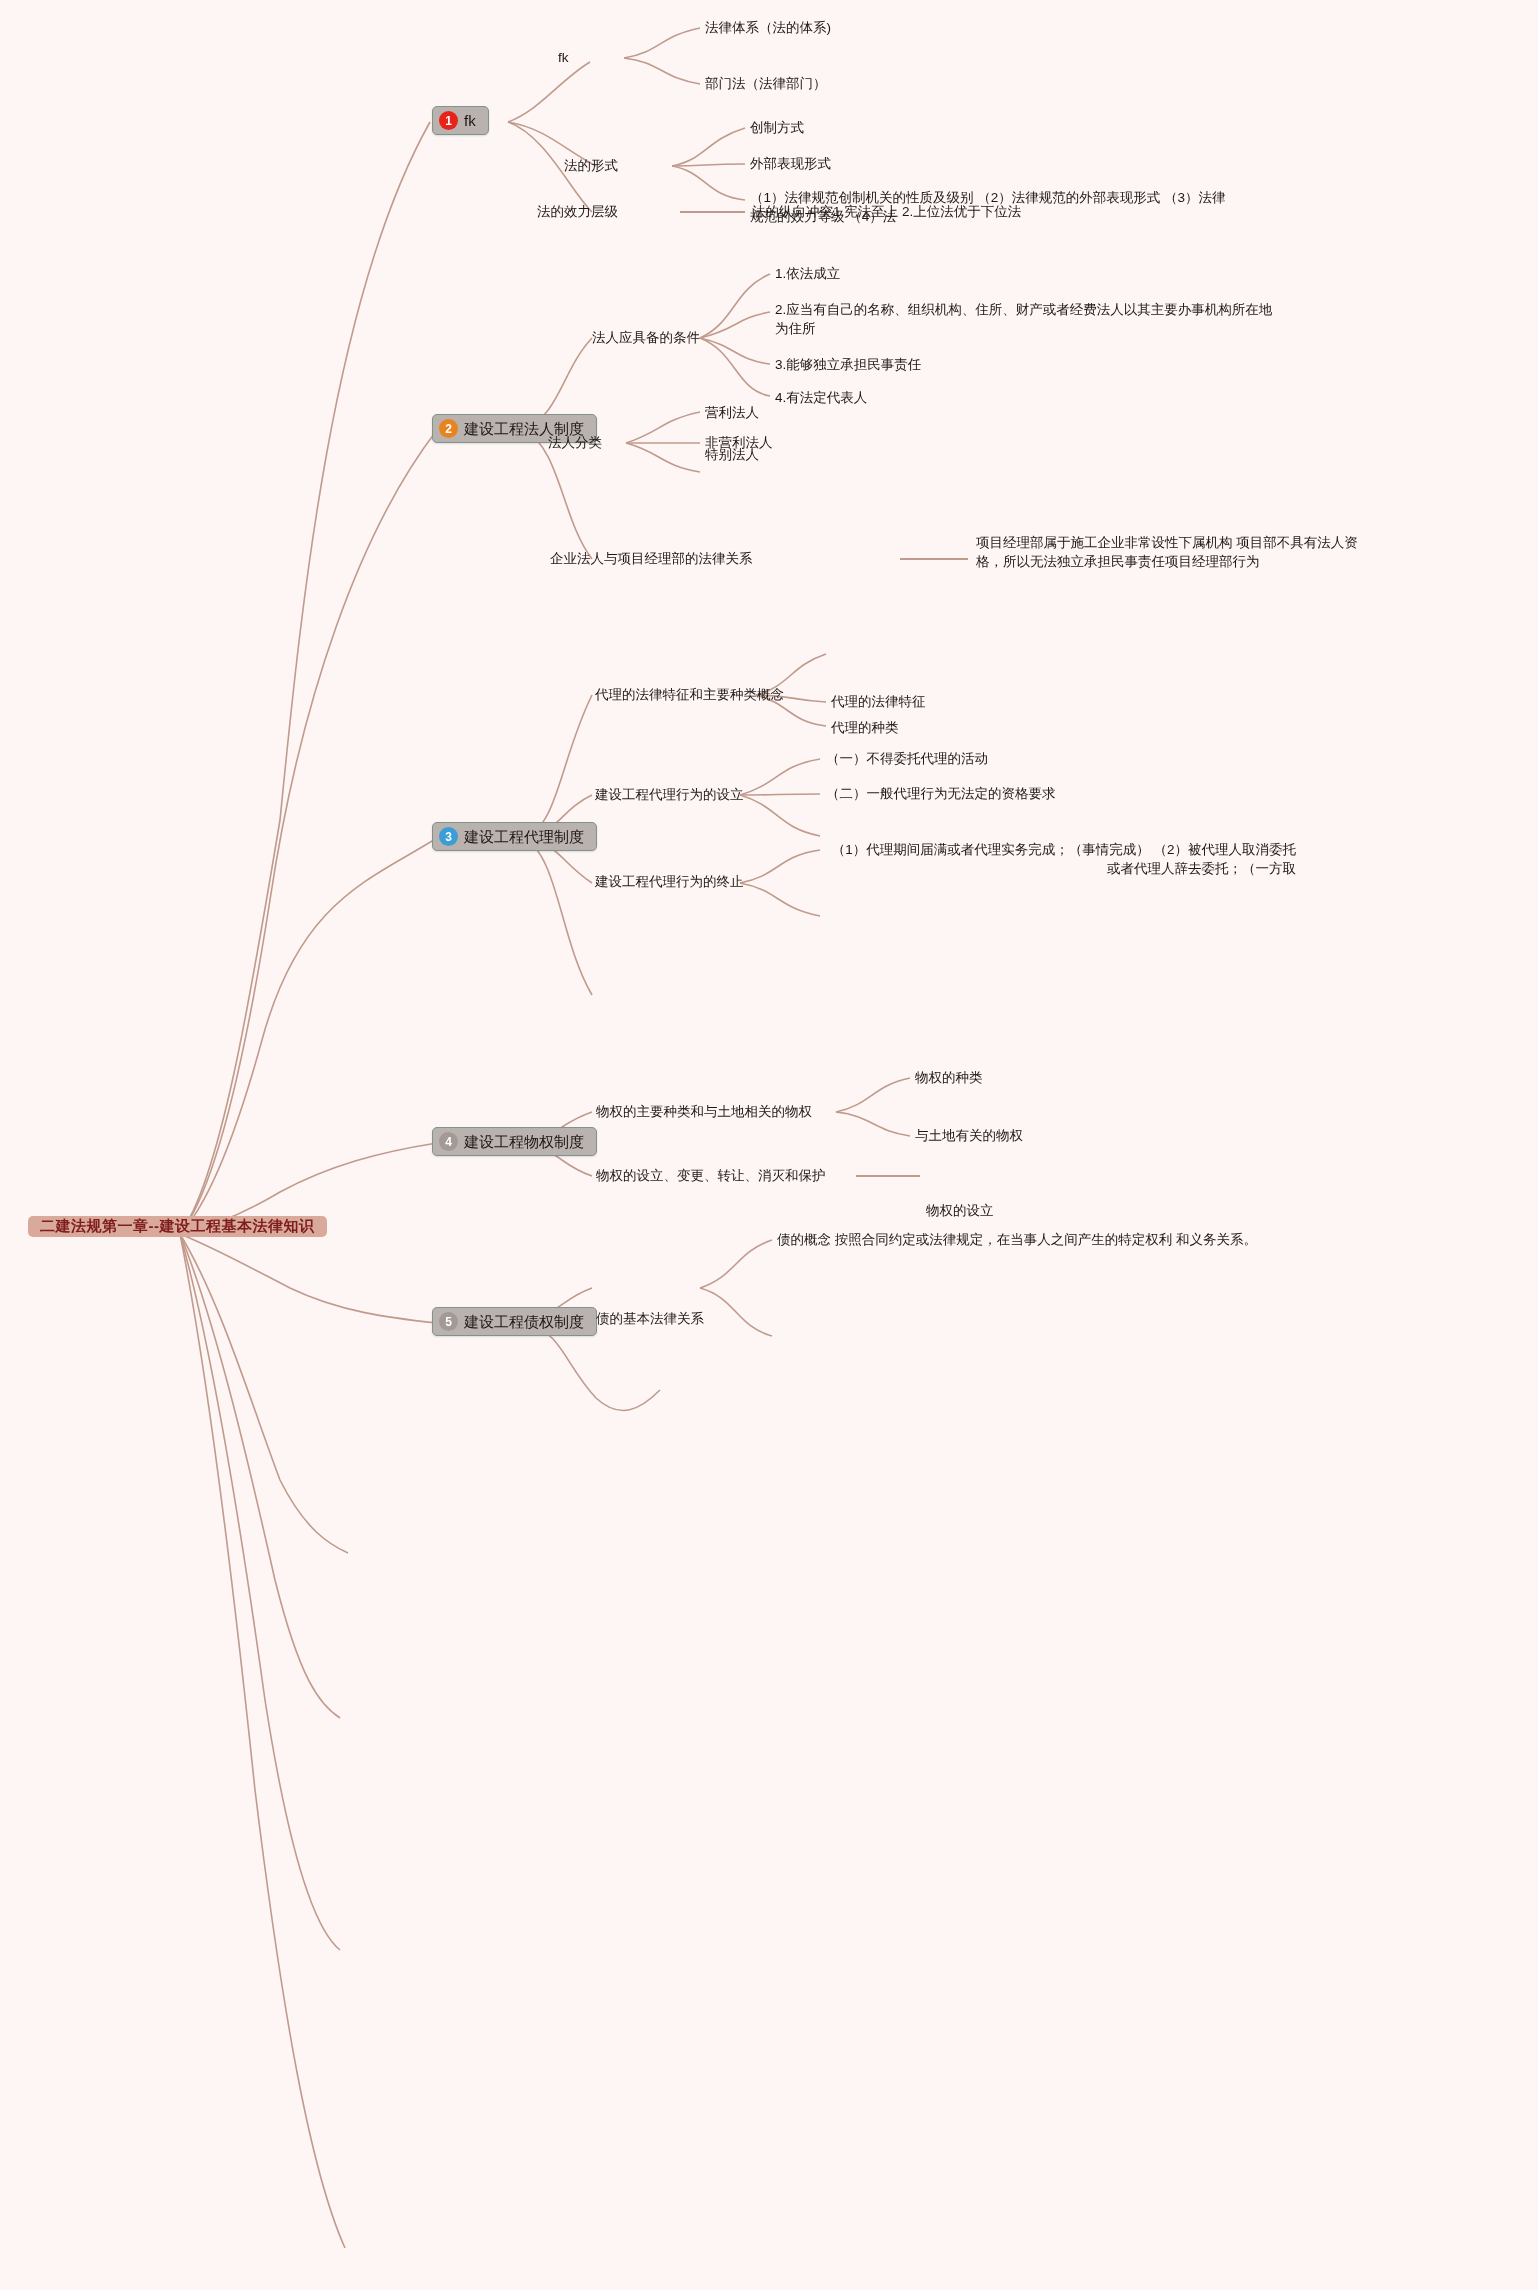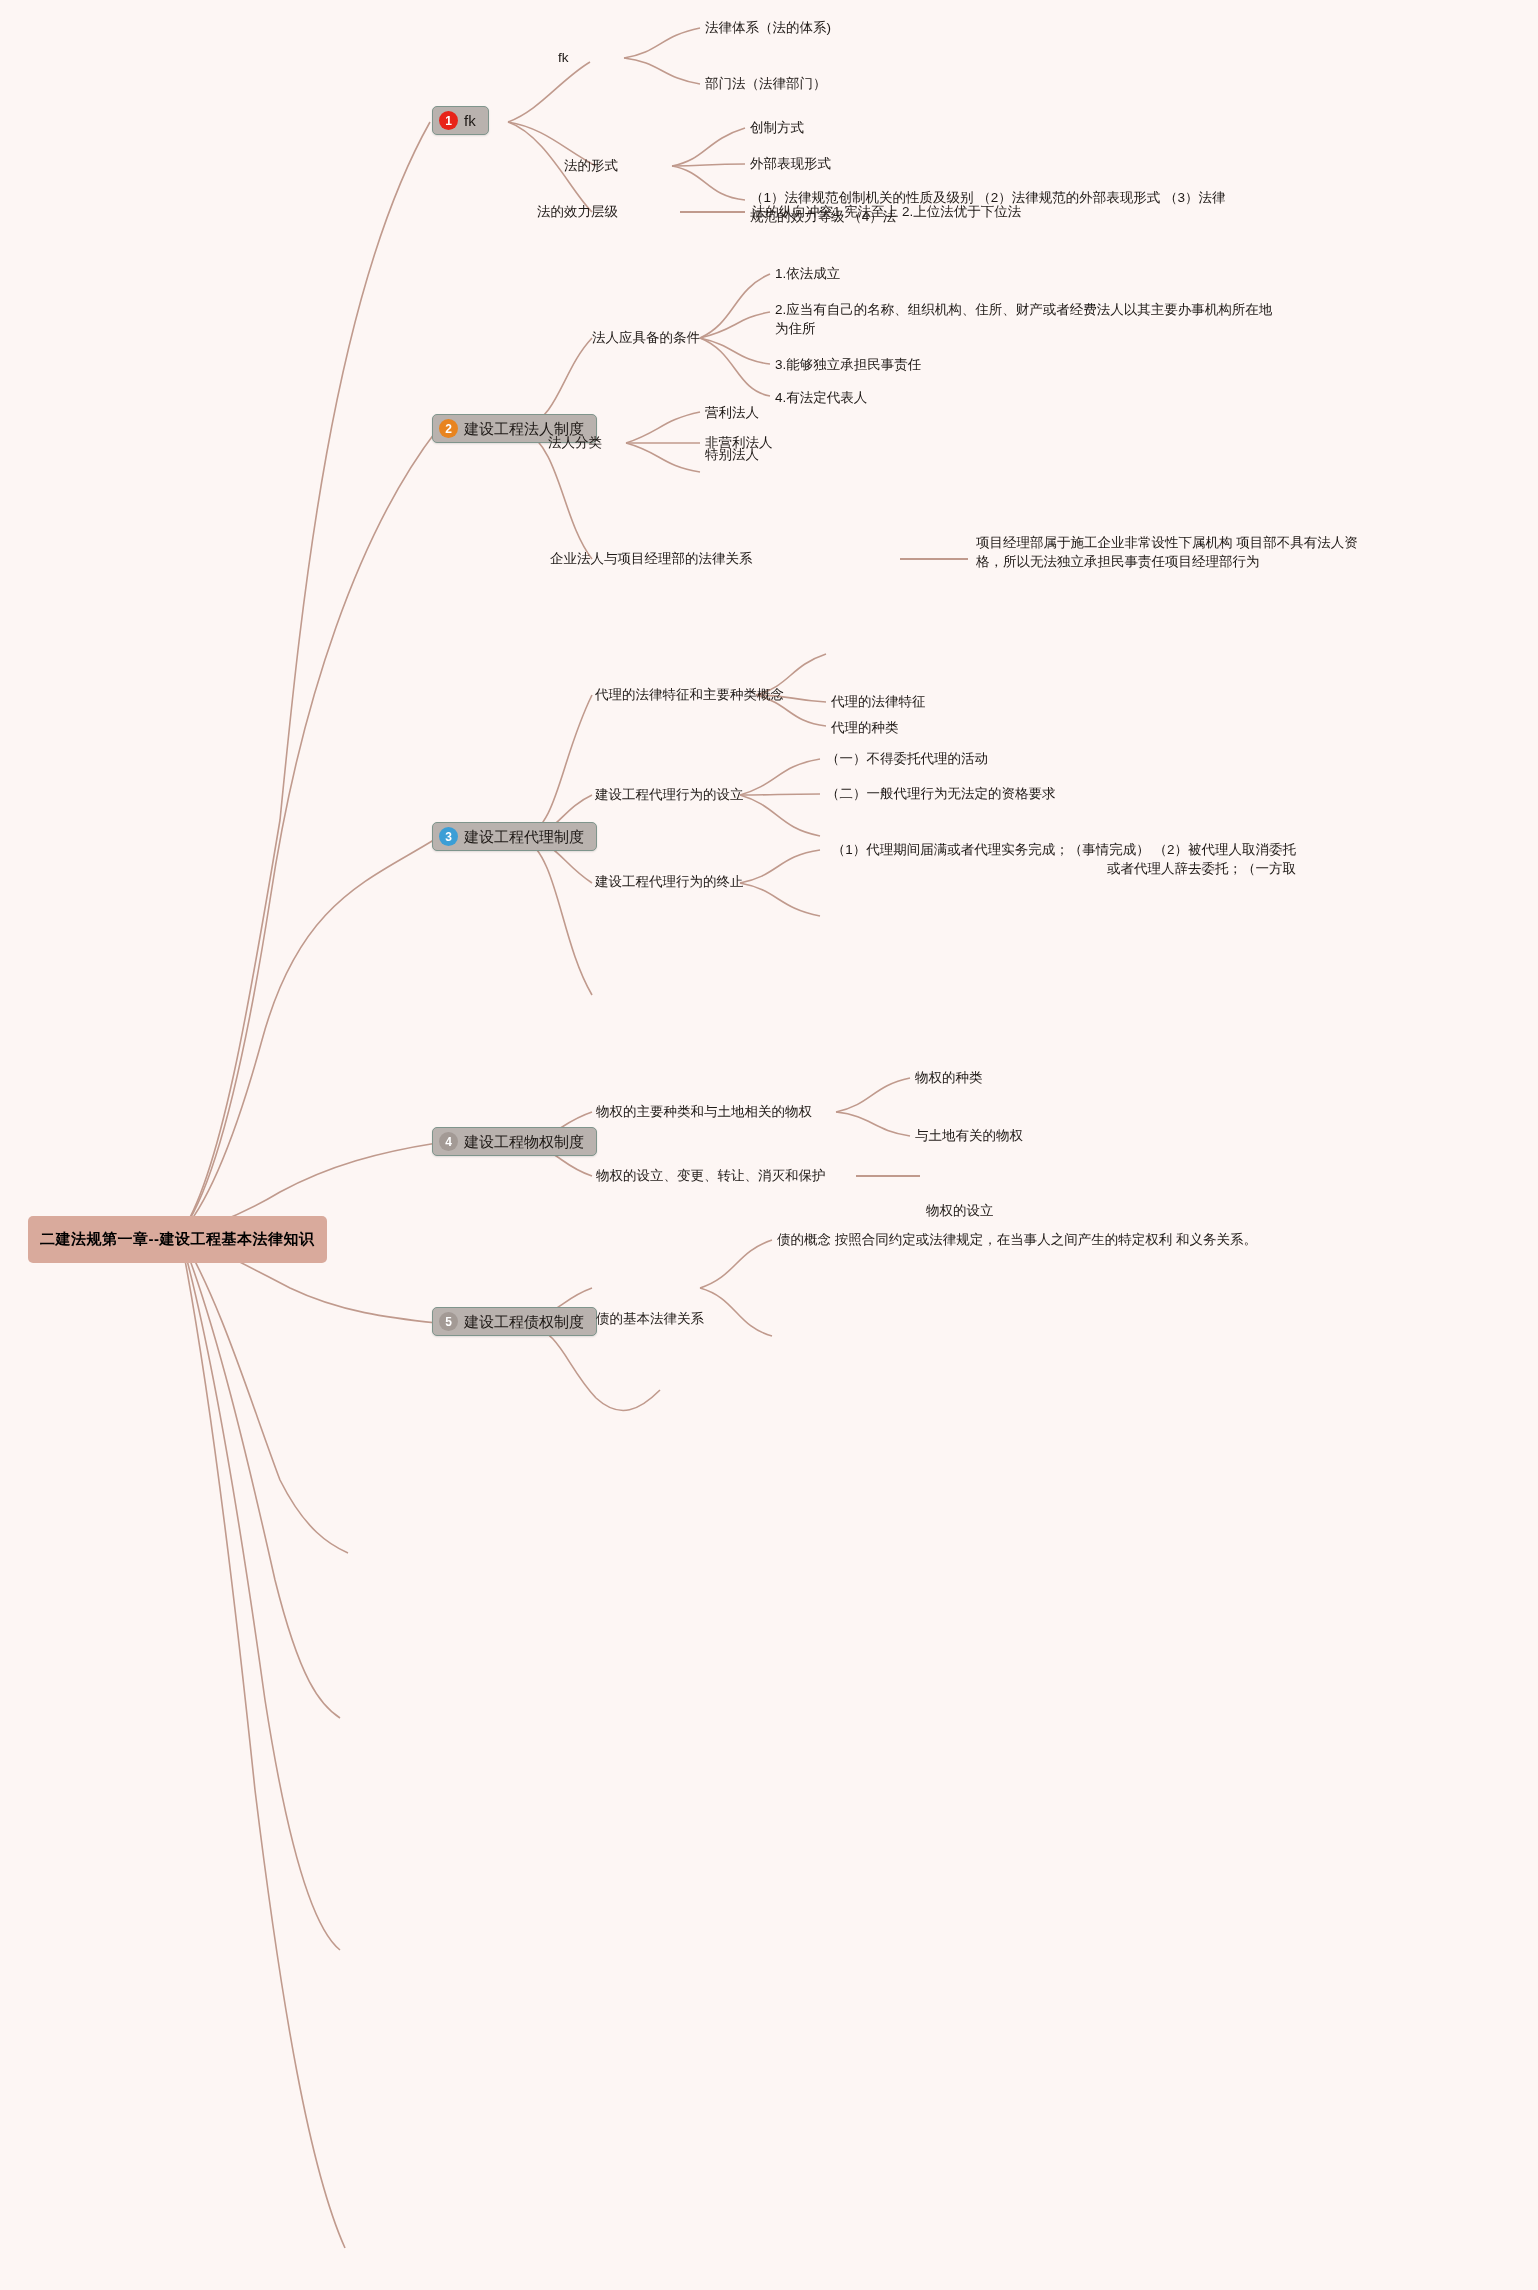--- a/index.html
+++ b/index.html
@@ -19,10 +19,10 @@
   .root{
     left:28px;top:1216px;
     background:#d9aa9c;
-    color:#000000;
+    color:#7f1d1d;
     font-weight:bold;
     font-size:15px;
-    padding:14px 12px;
+    padding:1px 12px;
     border-radius:5px;
     letter-spacing:0.5px;
   }

